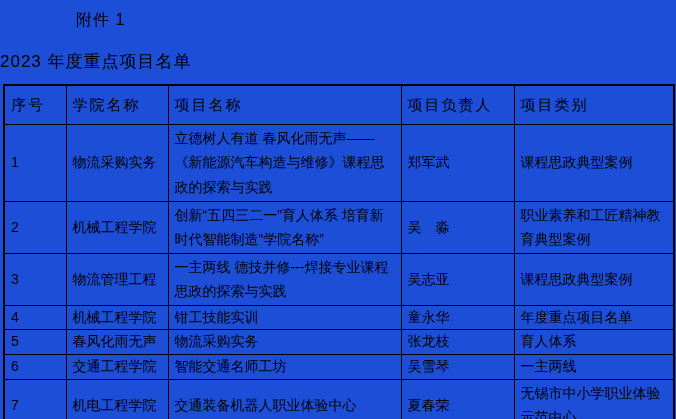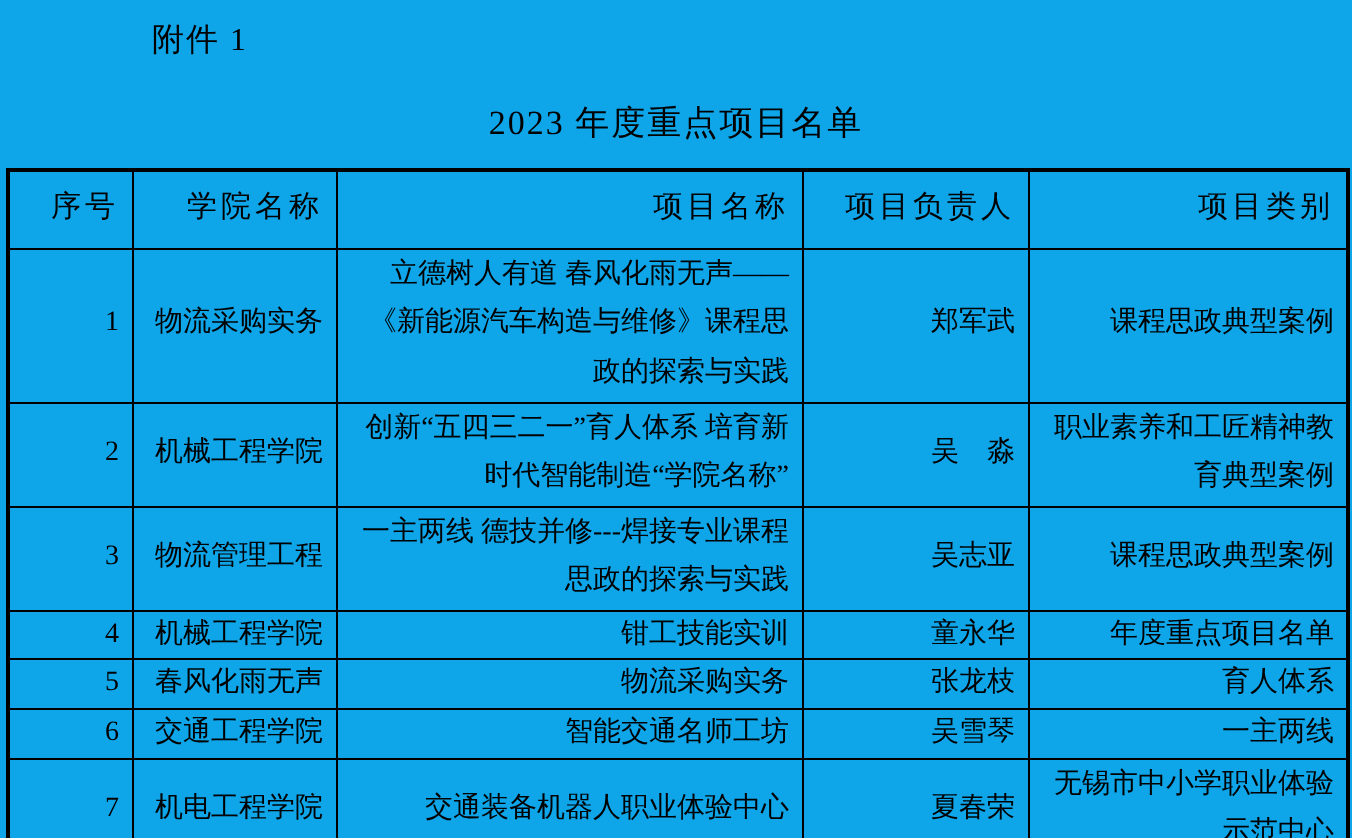--- a/index.html
+++ b/index.html
@@ -11,9 +11,9 @@
     position: relative;
     width: 676px;
     height: 419px;
-    background: #0ea5e9;
+    background: #1d4ed8;
     color: #000000;
-    font-family: Liberation Serif, serif;
+    font-family: Liberation Sans, sans-serif;
     overflow: hidden;
   }
   .attachment {

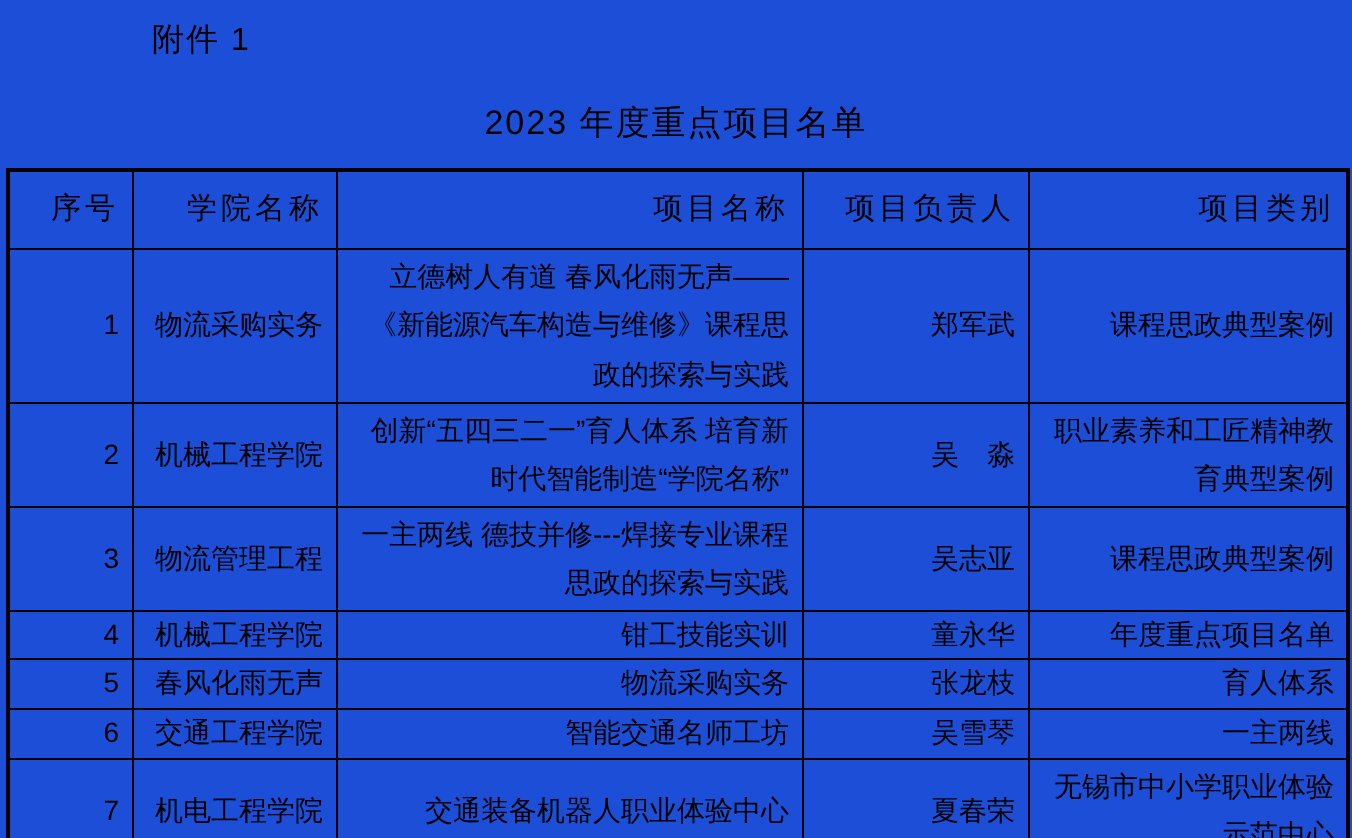--- a/index.html
+++ b/index.html
@@ -28,7 +28,7 @@
     top: 50px;
     left: 0;
     width: 100%;
-    text-align: center;
+    text-align: left;
     font-size: 17px;
     letter-spacing: 1px;
   }

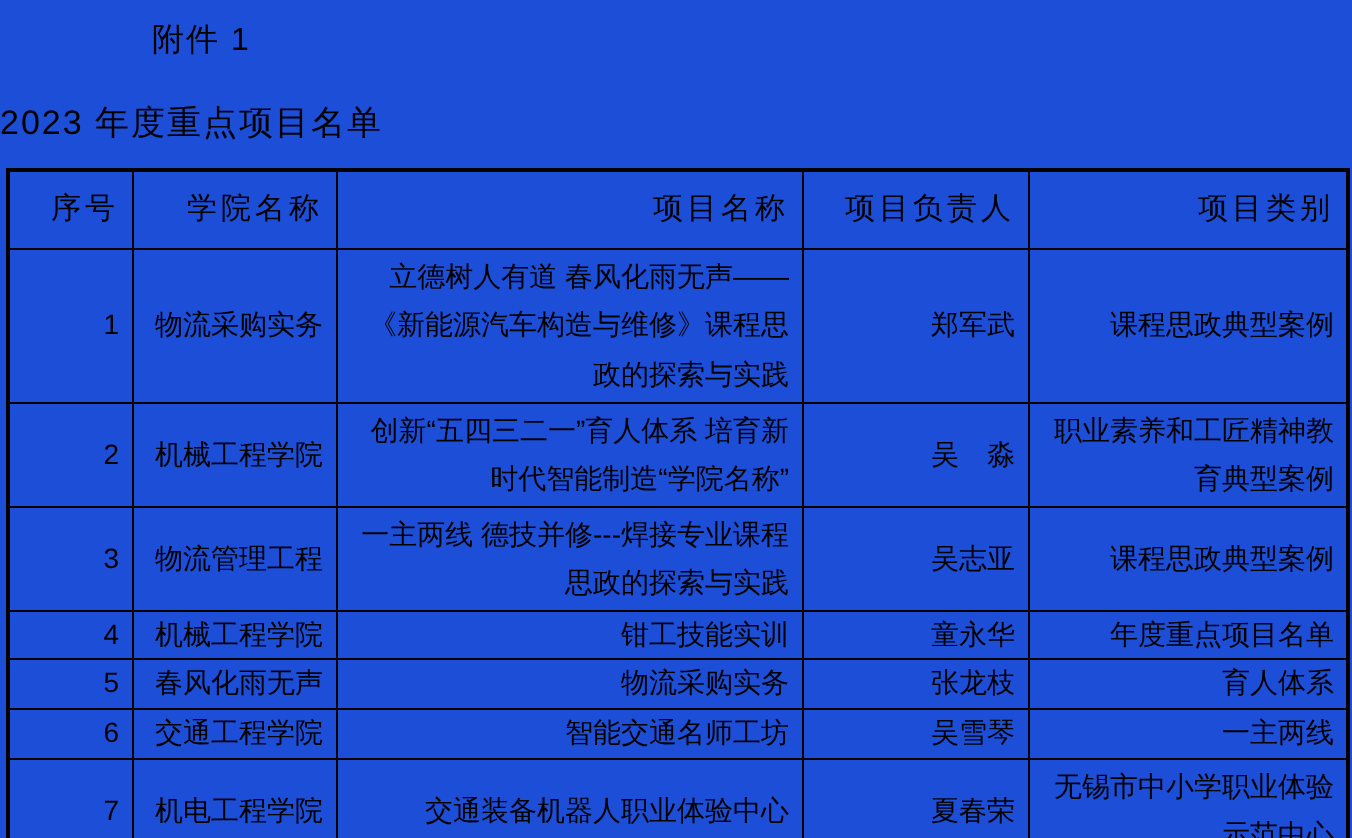--- a/index.html
+++ b/index.html
@@ -45,7 +45,7 @@
   table.doc-table th,
   table.doc-table td {
     border: 1px solid #000000;
-    text-align: right;
+    text-align: left;
     vertical-align: middle;
     padding: 1px 6px;
     line-height: 1.55;

